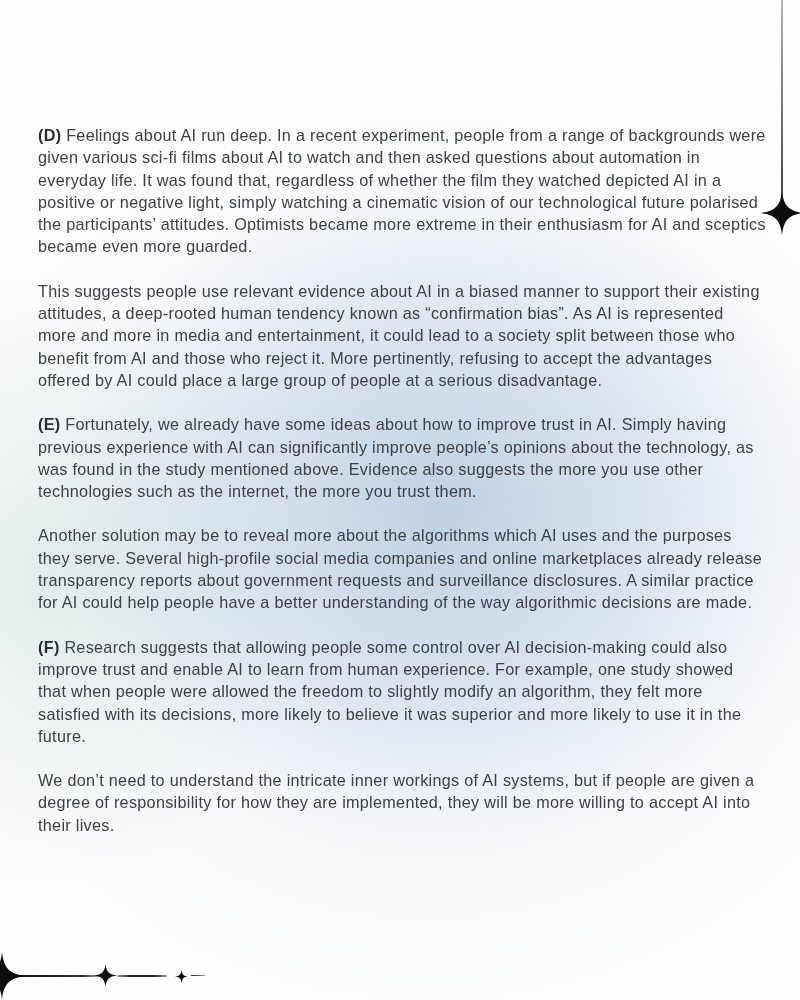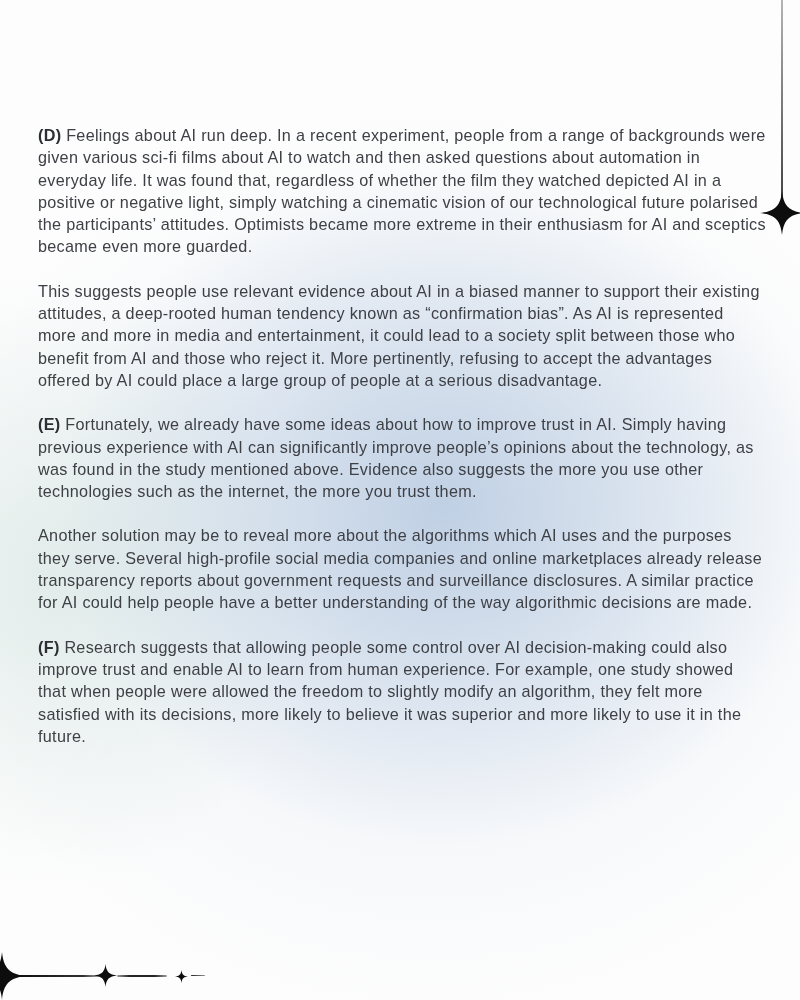--- a/index.html
+++ b/index.html
@@ -96,6 +96,7 @@
 
     <p><strong class="plabel">(F)</strong><span> Research suggests that allowing people some control over AI decision-making could also improve trust and enable AI to learn from human experience. For example, one study showed that when people were allowed the freedom to slightly modify an algorithm, they felt more satisfied with its decisions, more likely to believe it was superior and more likely to use it in the future.</span></p>
 
+    <p><strong class="plabel"></strong><span>We don’t need to understand the intricate inner workings of AI systems, but if people are given a degree of responsibility for how they are implemented, they will be more willing to accept AI into their lives.</span></p>
   </main>
 
   <div class="vline"></div>

